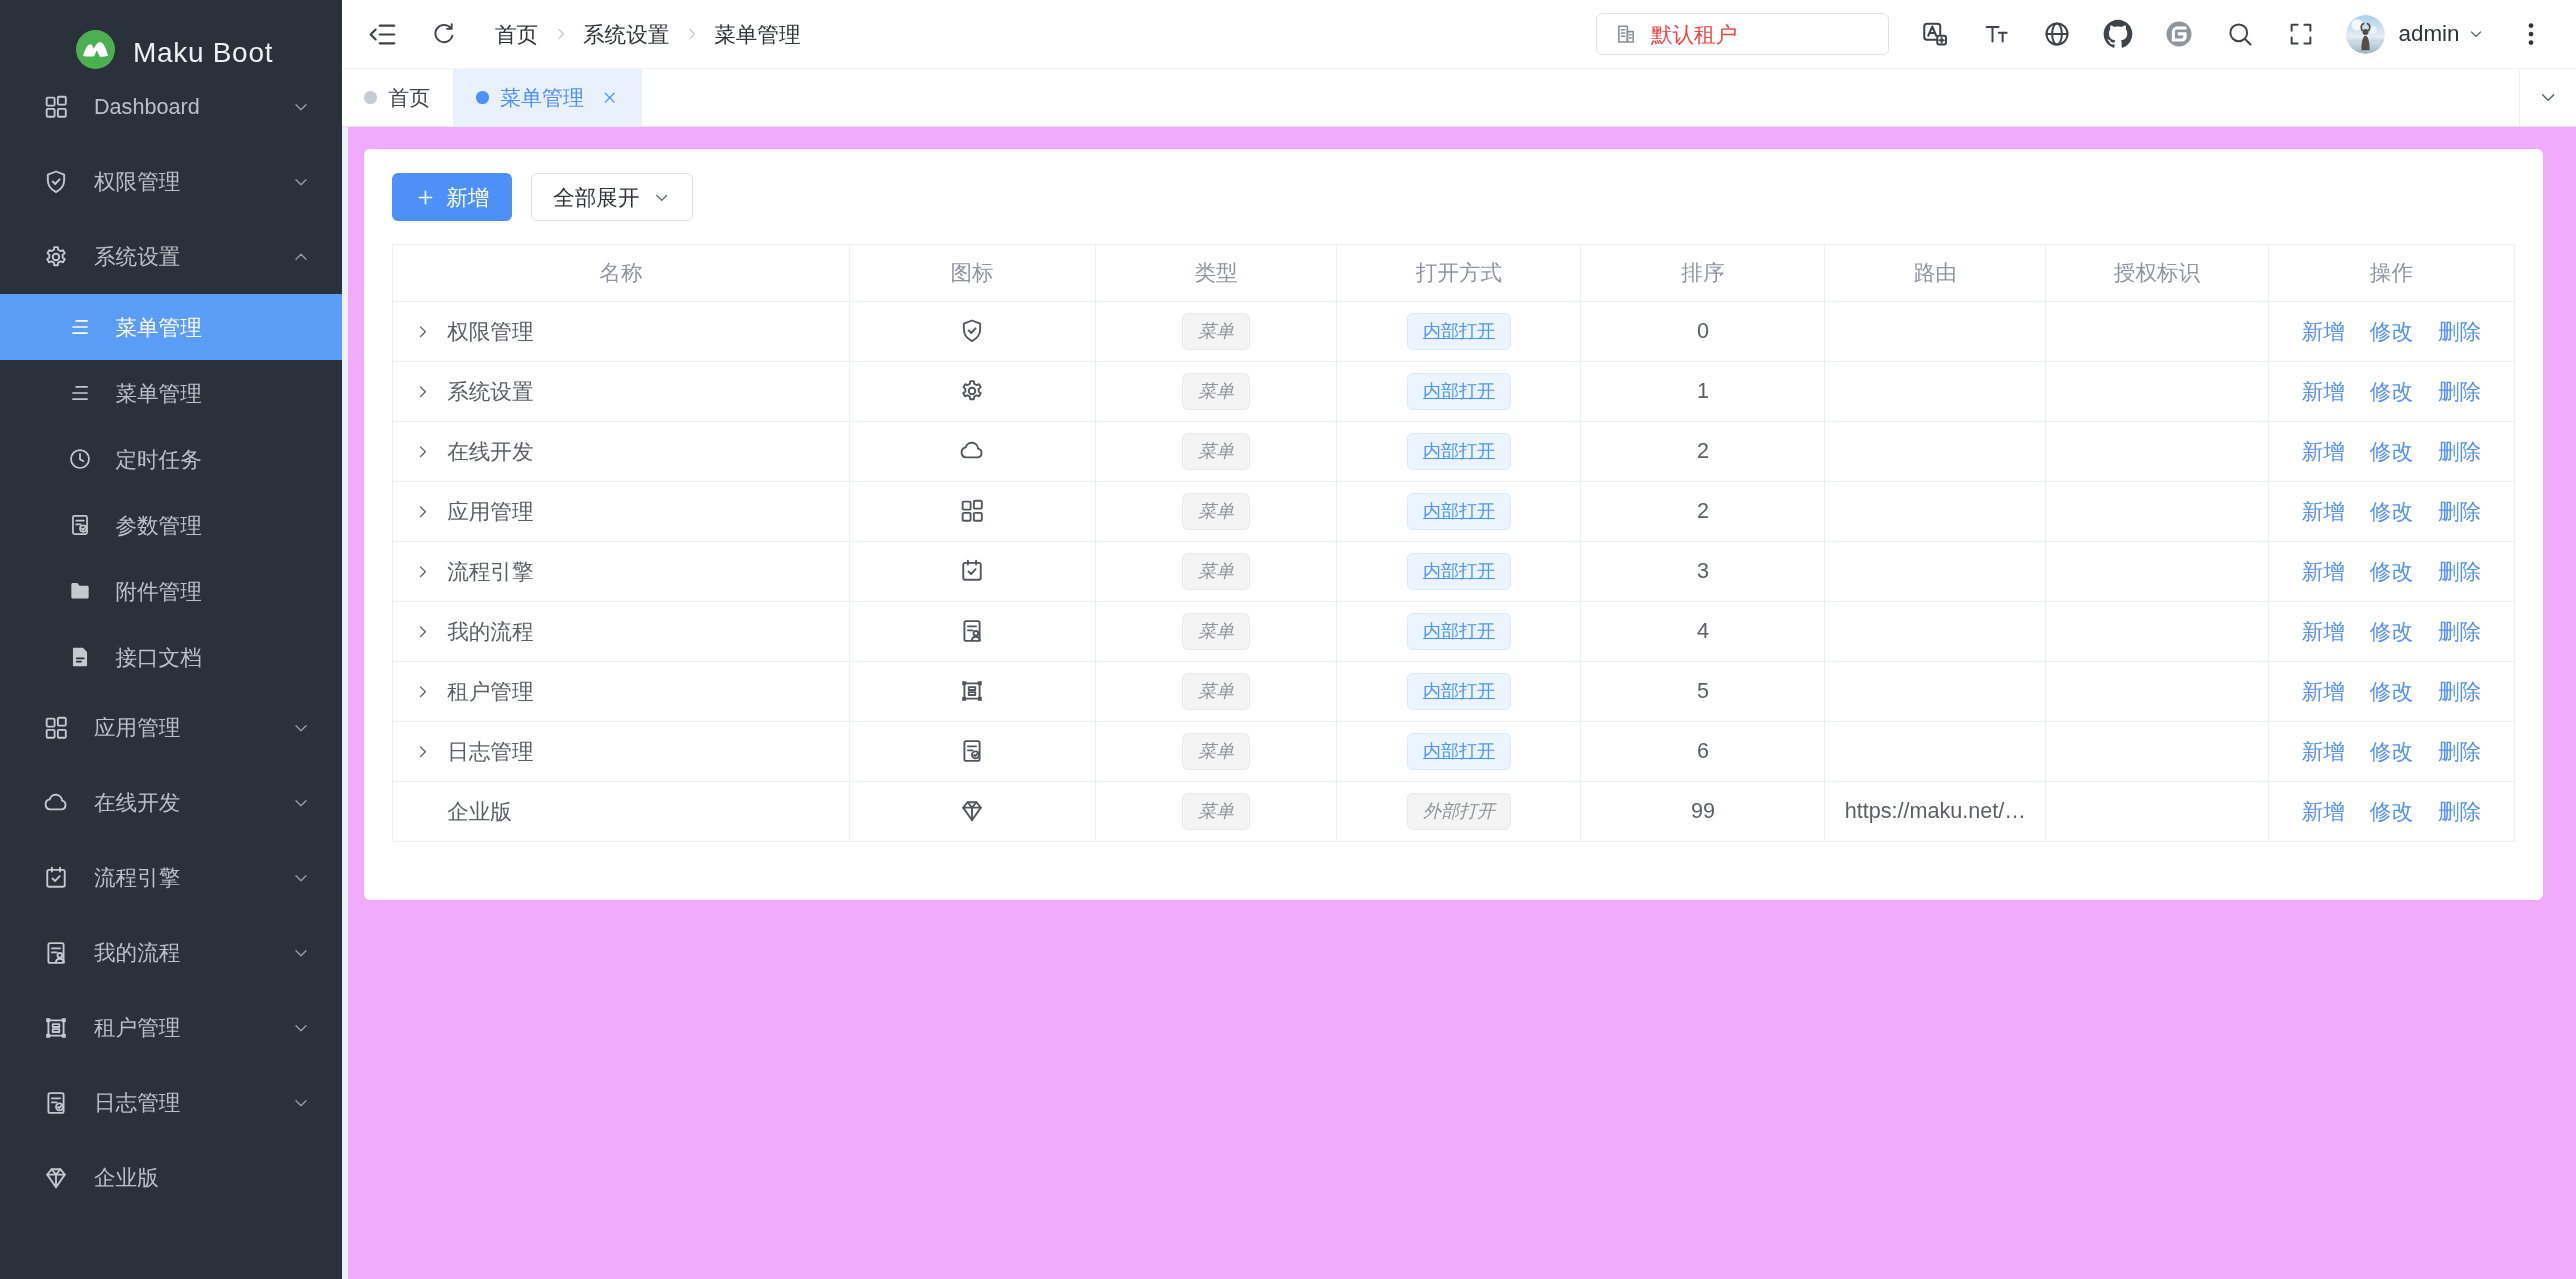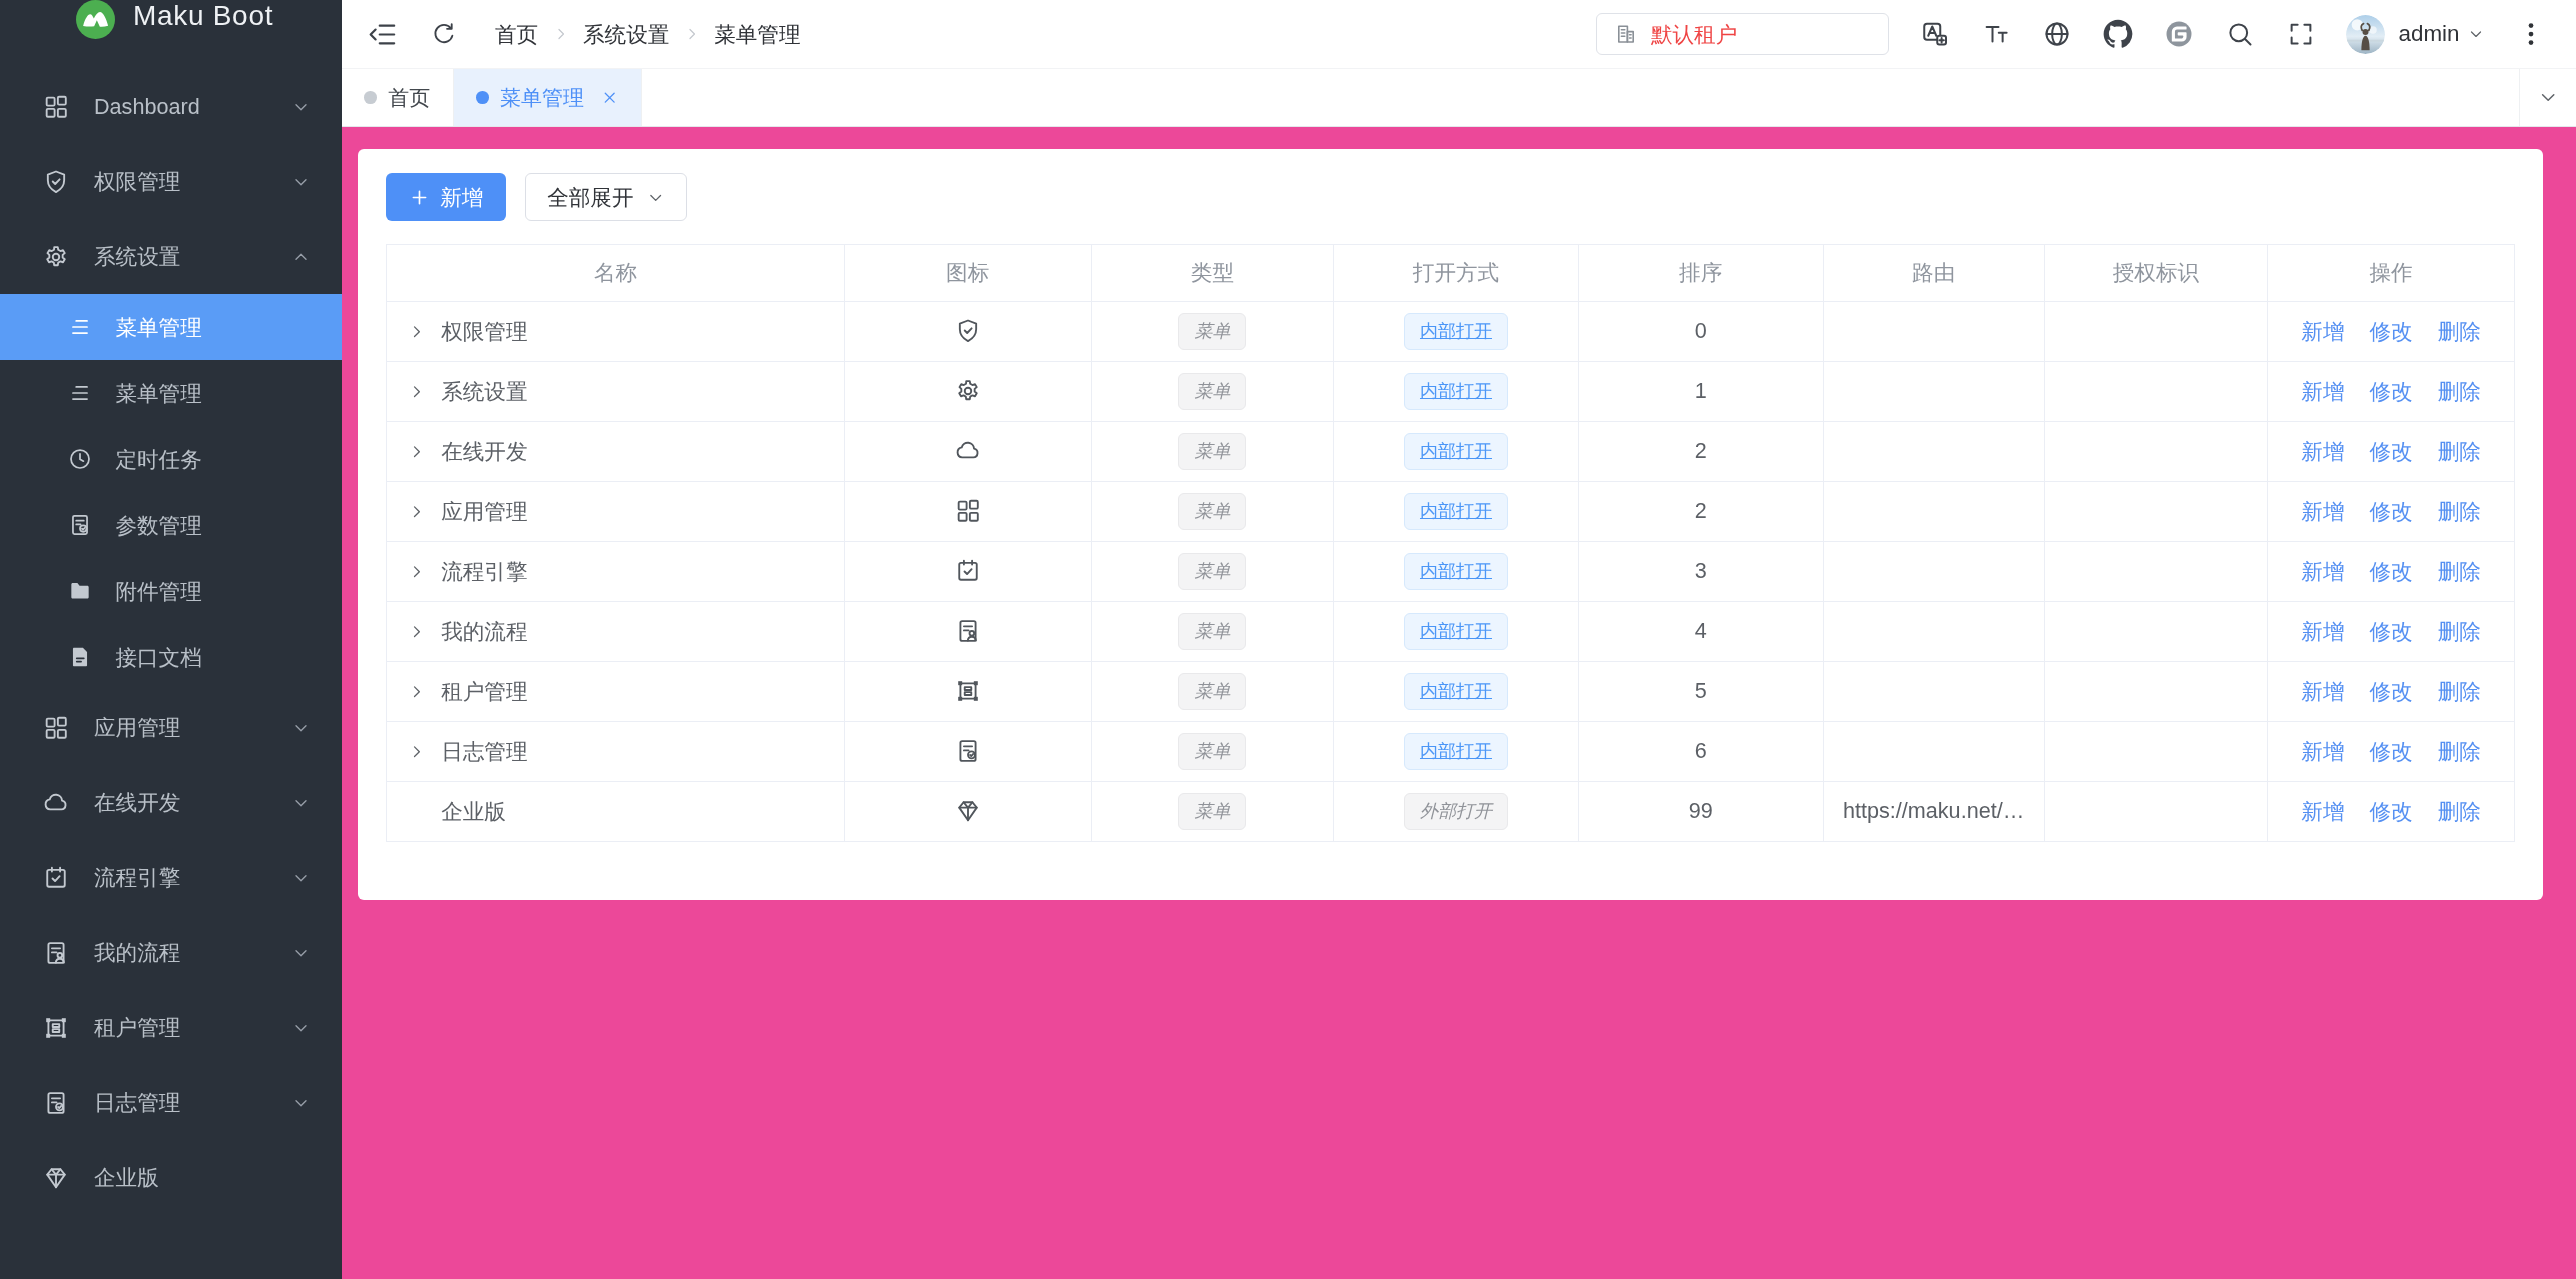--- a/index.html
+++ b/index.html
@@ -13,7 +13,7 @@
 
   
   .sidebar { width:342px; flex-shrink:0; background:#2a313a; color:#b9c0c8; display:flex; flex-direction:column; overflow:hidden; }
-  .logo { height:69px; flex-shrink:0; display:flex; align-items:flex-start; padding-left:76px; gap:18px; }
+  .logo { height:69px; flex-shrink:0; display:flex; align-items:flex-end; padding-left:76px; gap:18px; }
   .logo-badge { width:39px; height:39px; flex-shrink:0; }
   .logo-title { font-size:28px; color:#eef1f4; letter-spacing:0.7px; white-space:nowrap; }
   .menu { flex:1; overflow:hidden; }

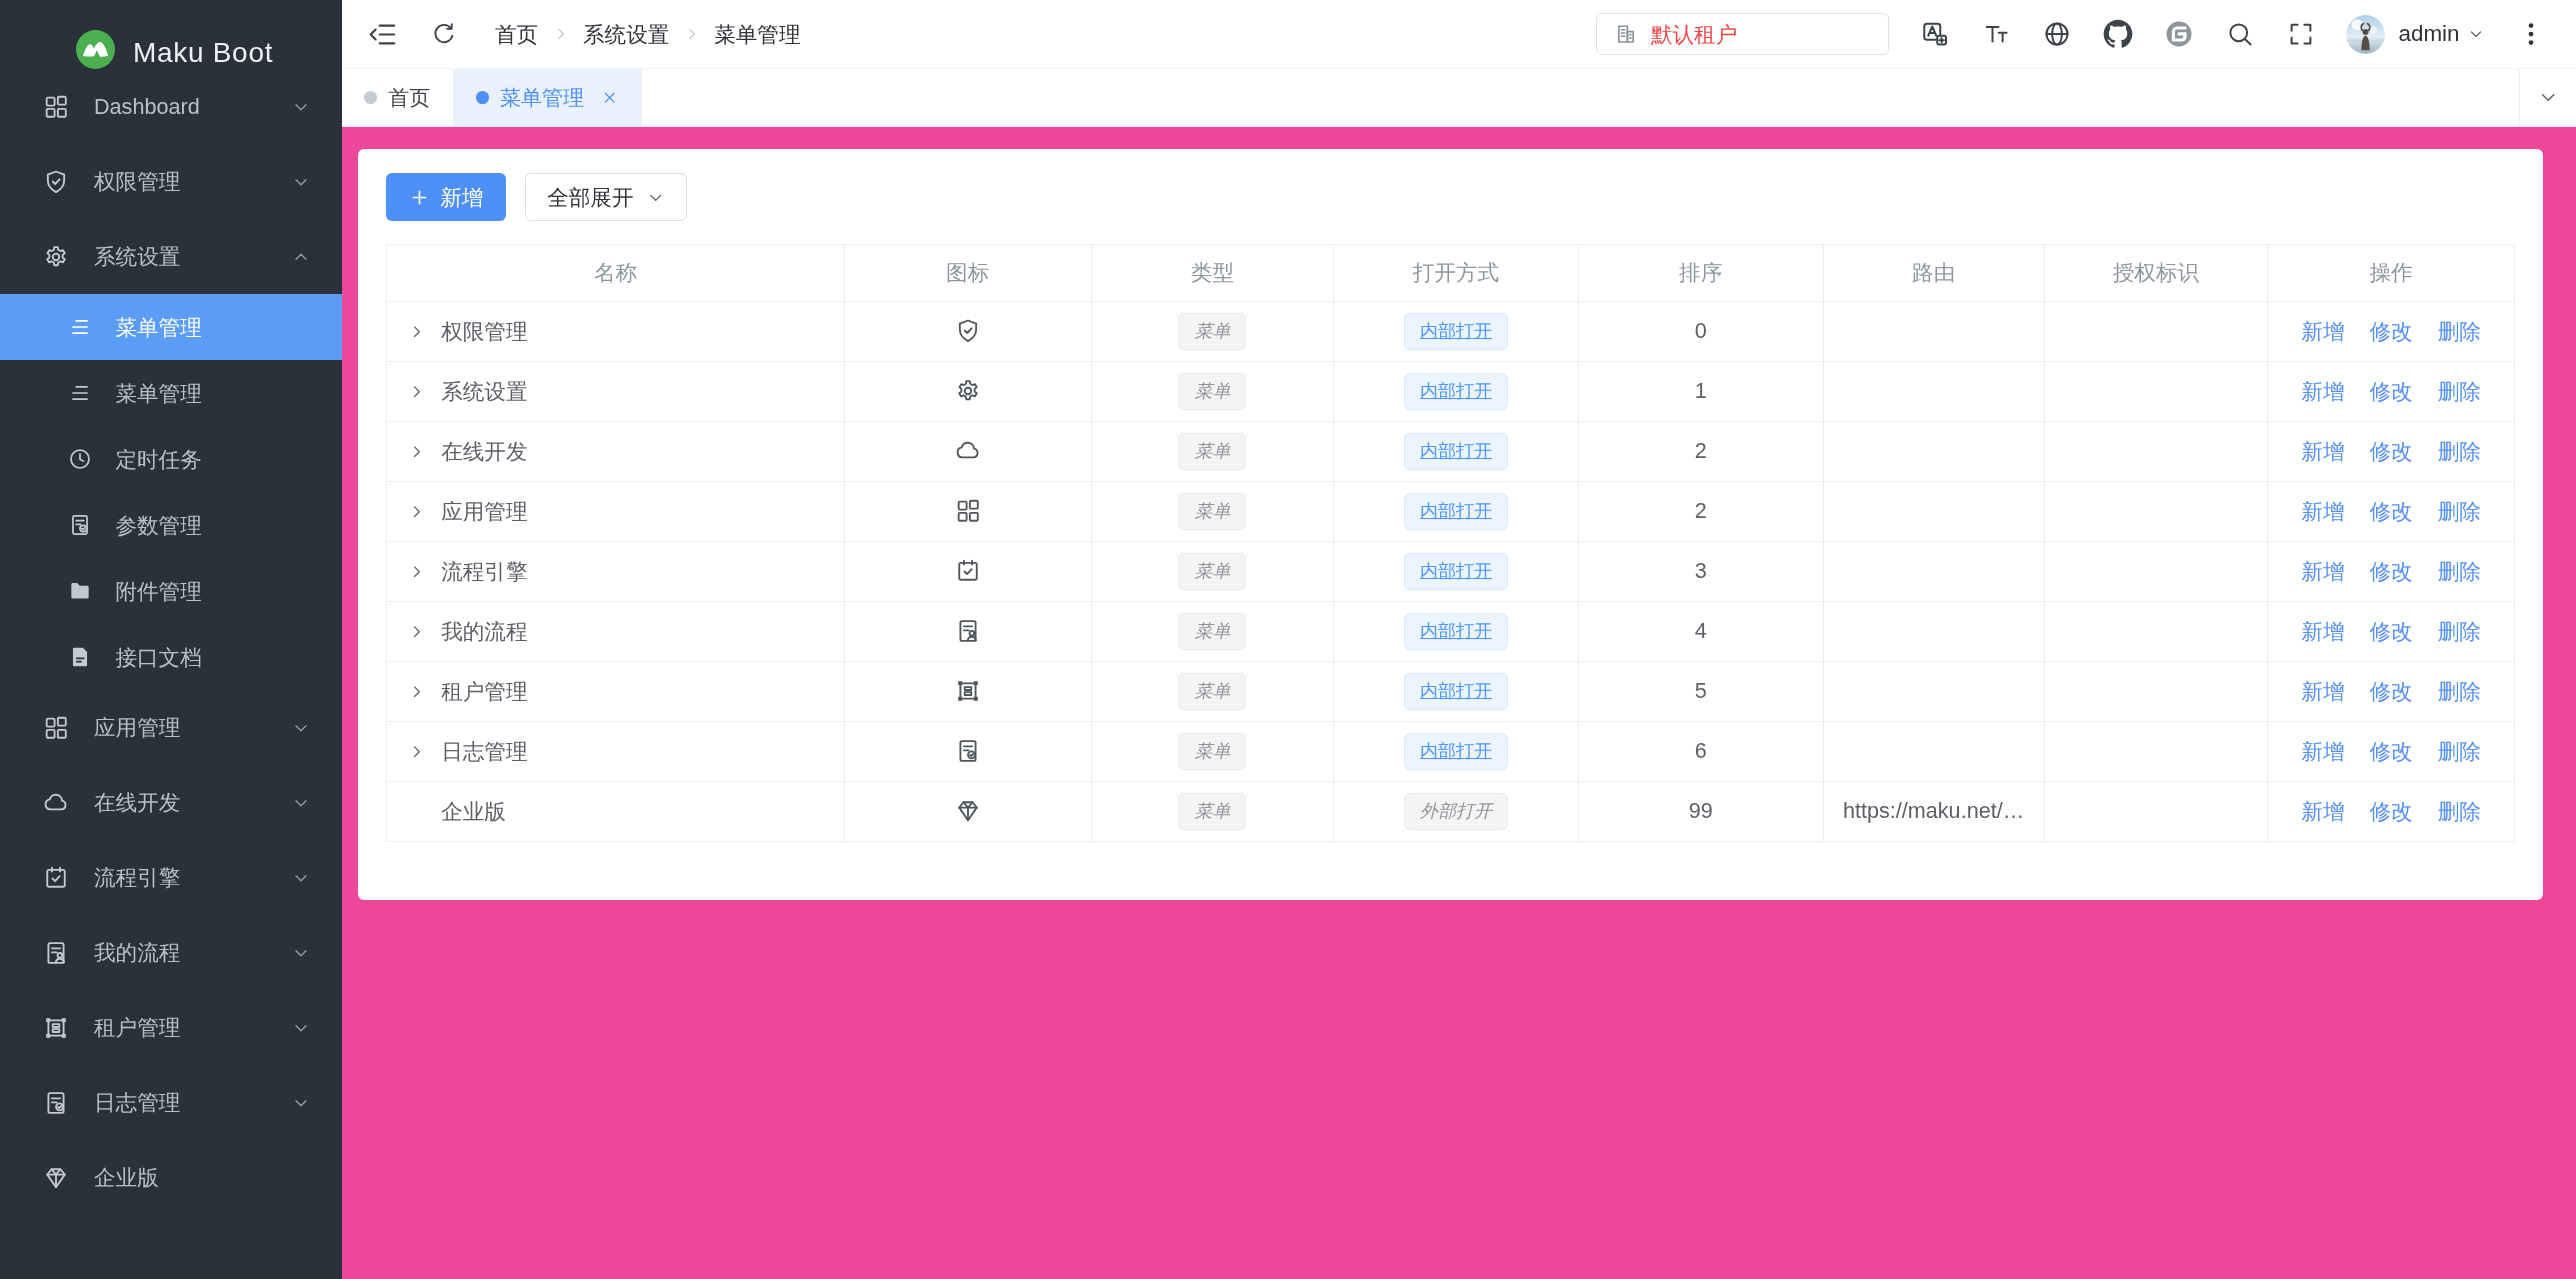--- a/index.html
+++ b/index.html
@@ -60,7 +60,7 @@
   .tab-more .tm-chevron { width:22.4px; height:22.4px; }
 
   
-  .content { flex:1; min-height:0; background:#ec4899; padding:22.4px 33px 0 16.4px; }
+  .content { flex:1; min-height:0; background:#f0abfc; padding:22.4px 33px 0 16.4px;margin-left:6px; }
   .card { background:#fff; border-radius:6px; height:751px; padding:24px 28px 34px; }
 
   .toolbar { display:flex; gap:19.4px; margin-bottom:22.4px; }

